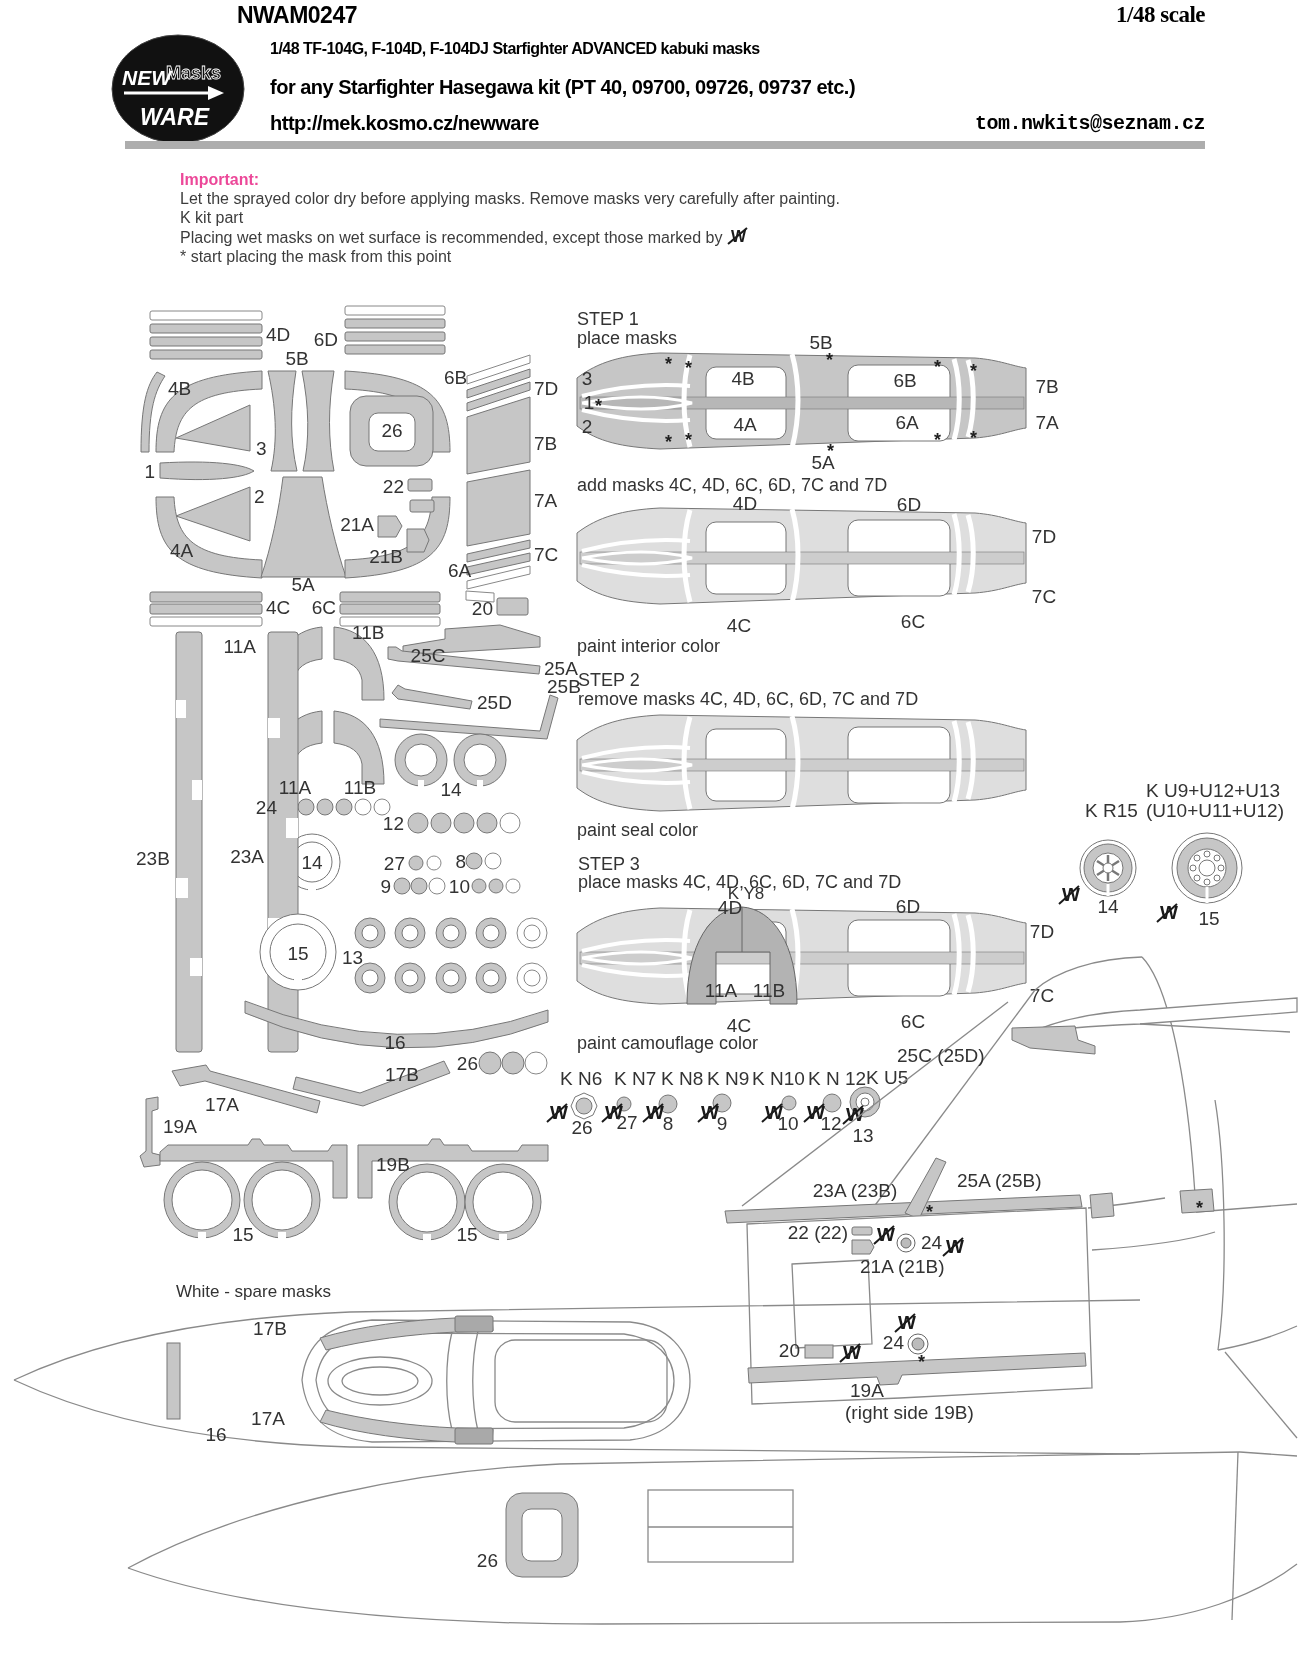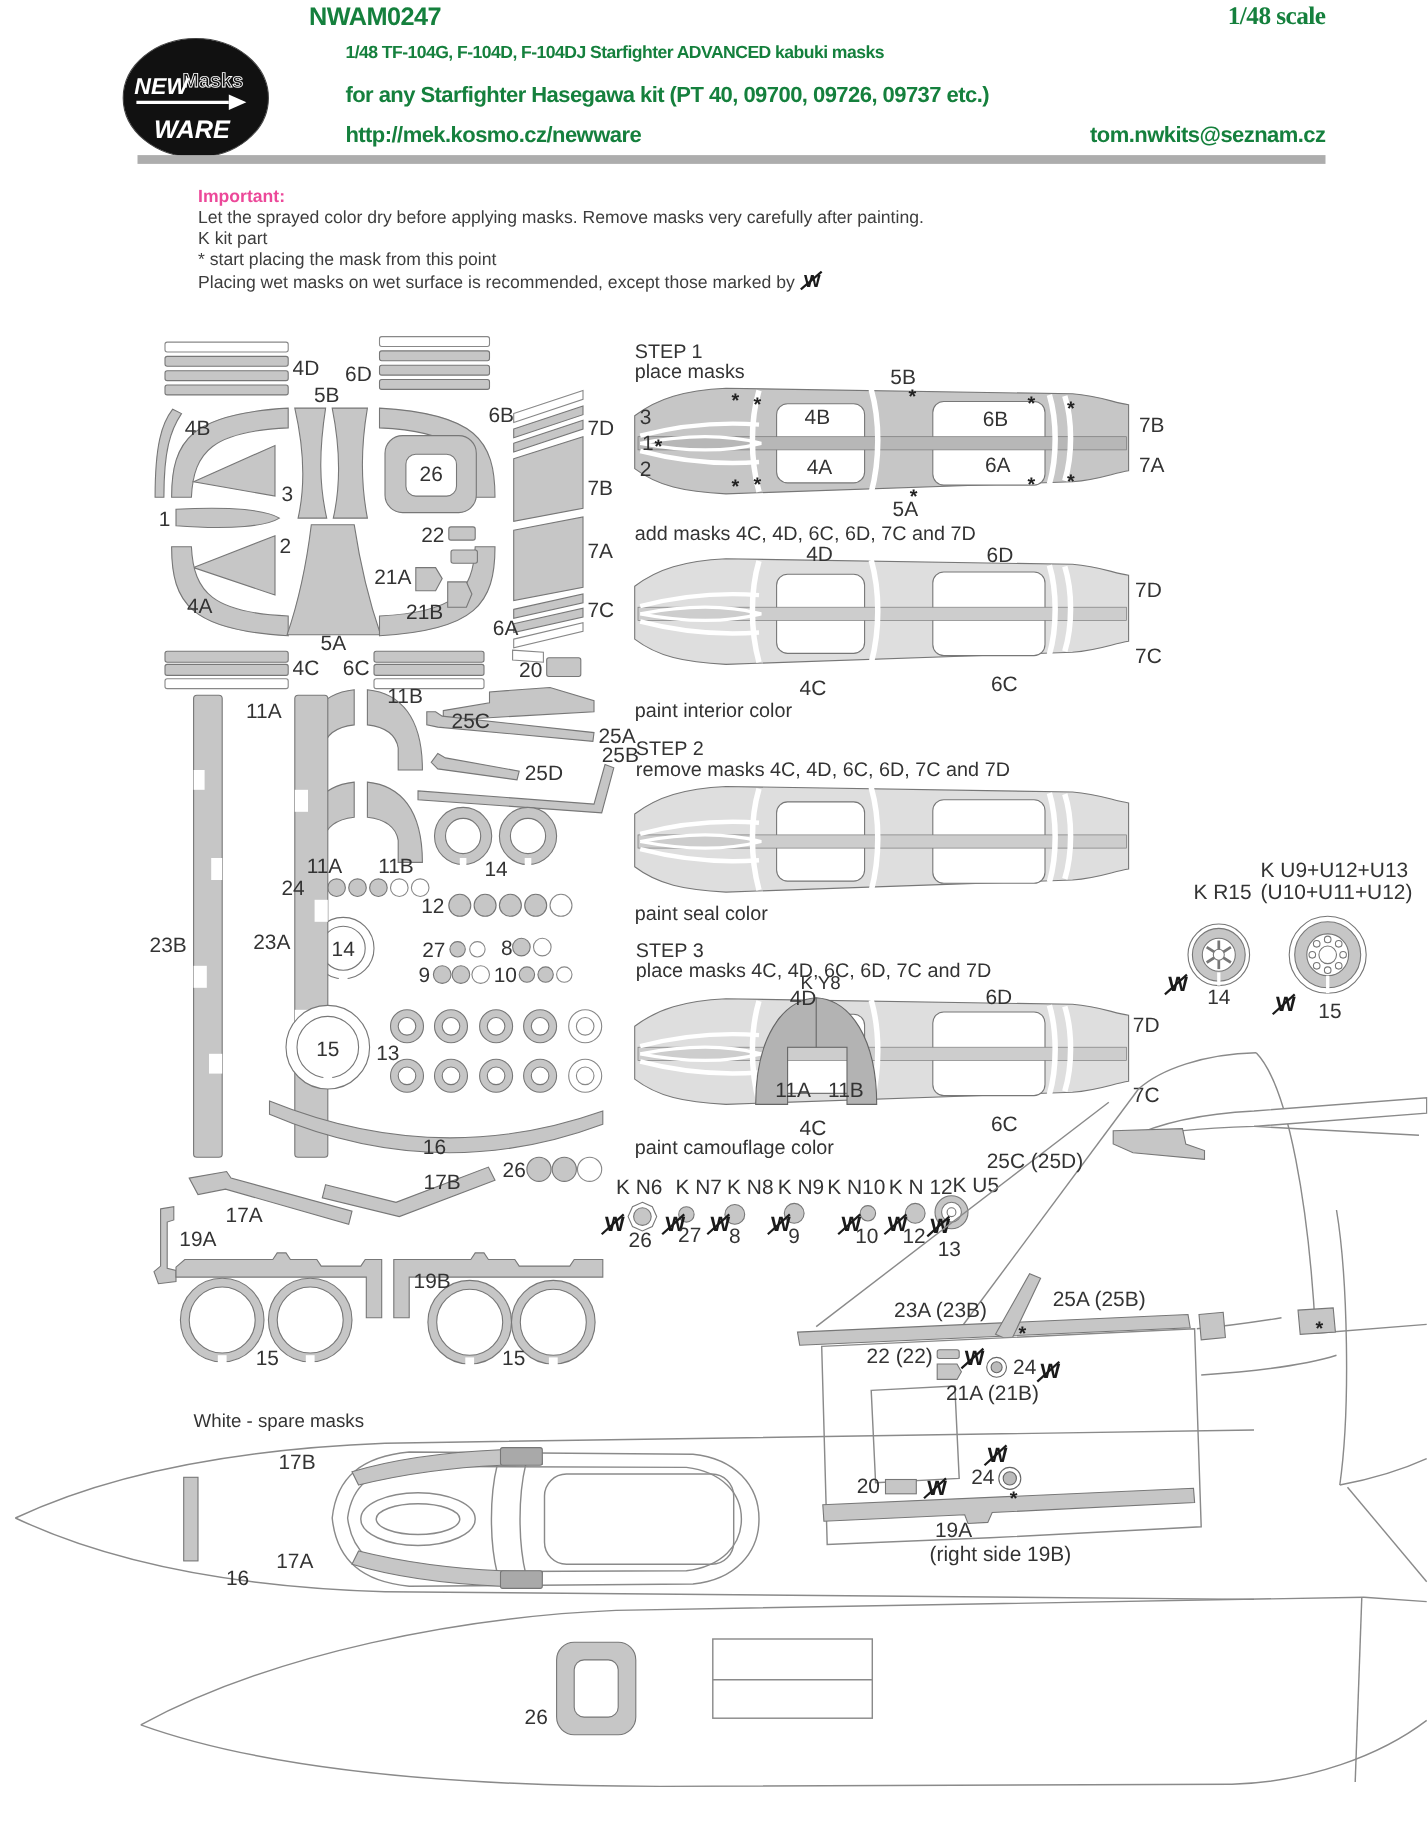--- a/index.html
+++ b/index.html
@@ -6,7 +6,7 @@
   #page{position:relative;width:1298px;height:1661px;background:#ffffff;overflow:hidden;
         font-family:"Liberation Sans",sans-serif;color:#222;}
   .abs{position:absolute;}
-  .hdr{font-weight:bold;letter-spacing:-0.5px;color:#15803d;margin-left:44px;}
+  .hdr{font-weight:bold;letter-spacing:-0.5px;color:#000000;}
   #code{left:237px;top:2px;font-size:23px;}
   #scale{right:93px;top:2px;font-size:23px;font-family:Liberation Serif, serif;}
   #title1{left:270px;top:40px;font-size:16px;}

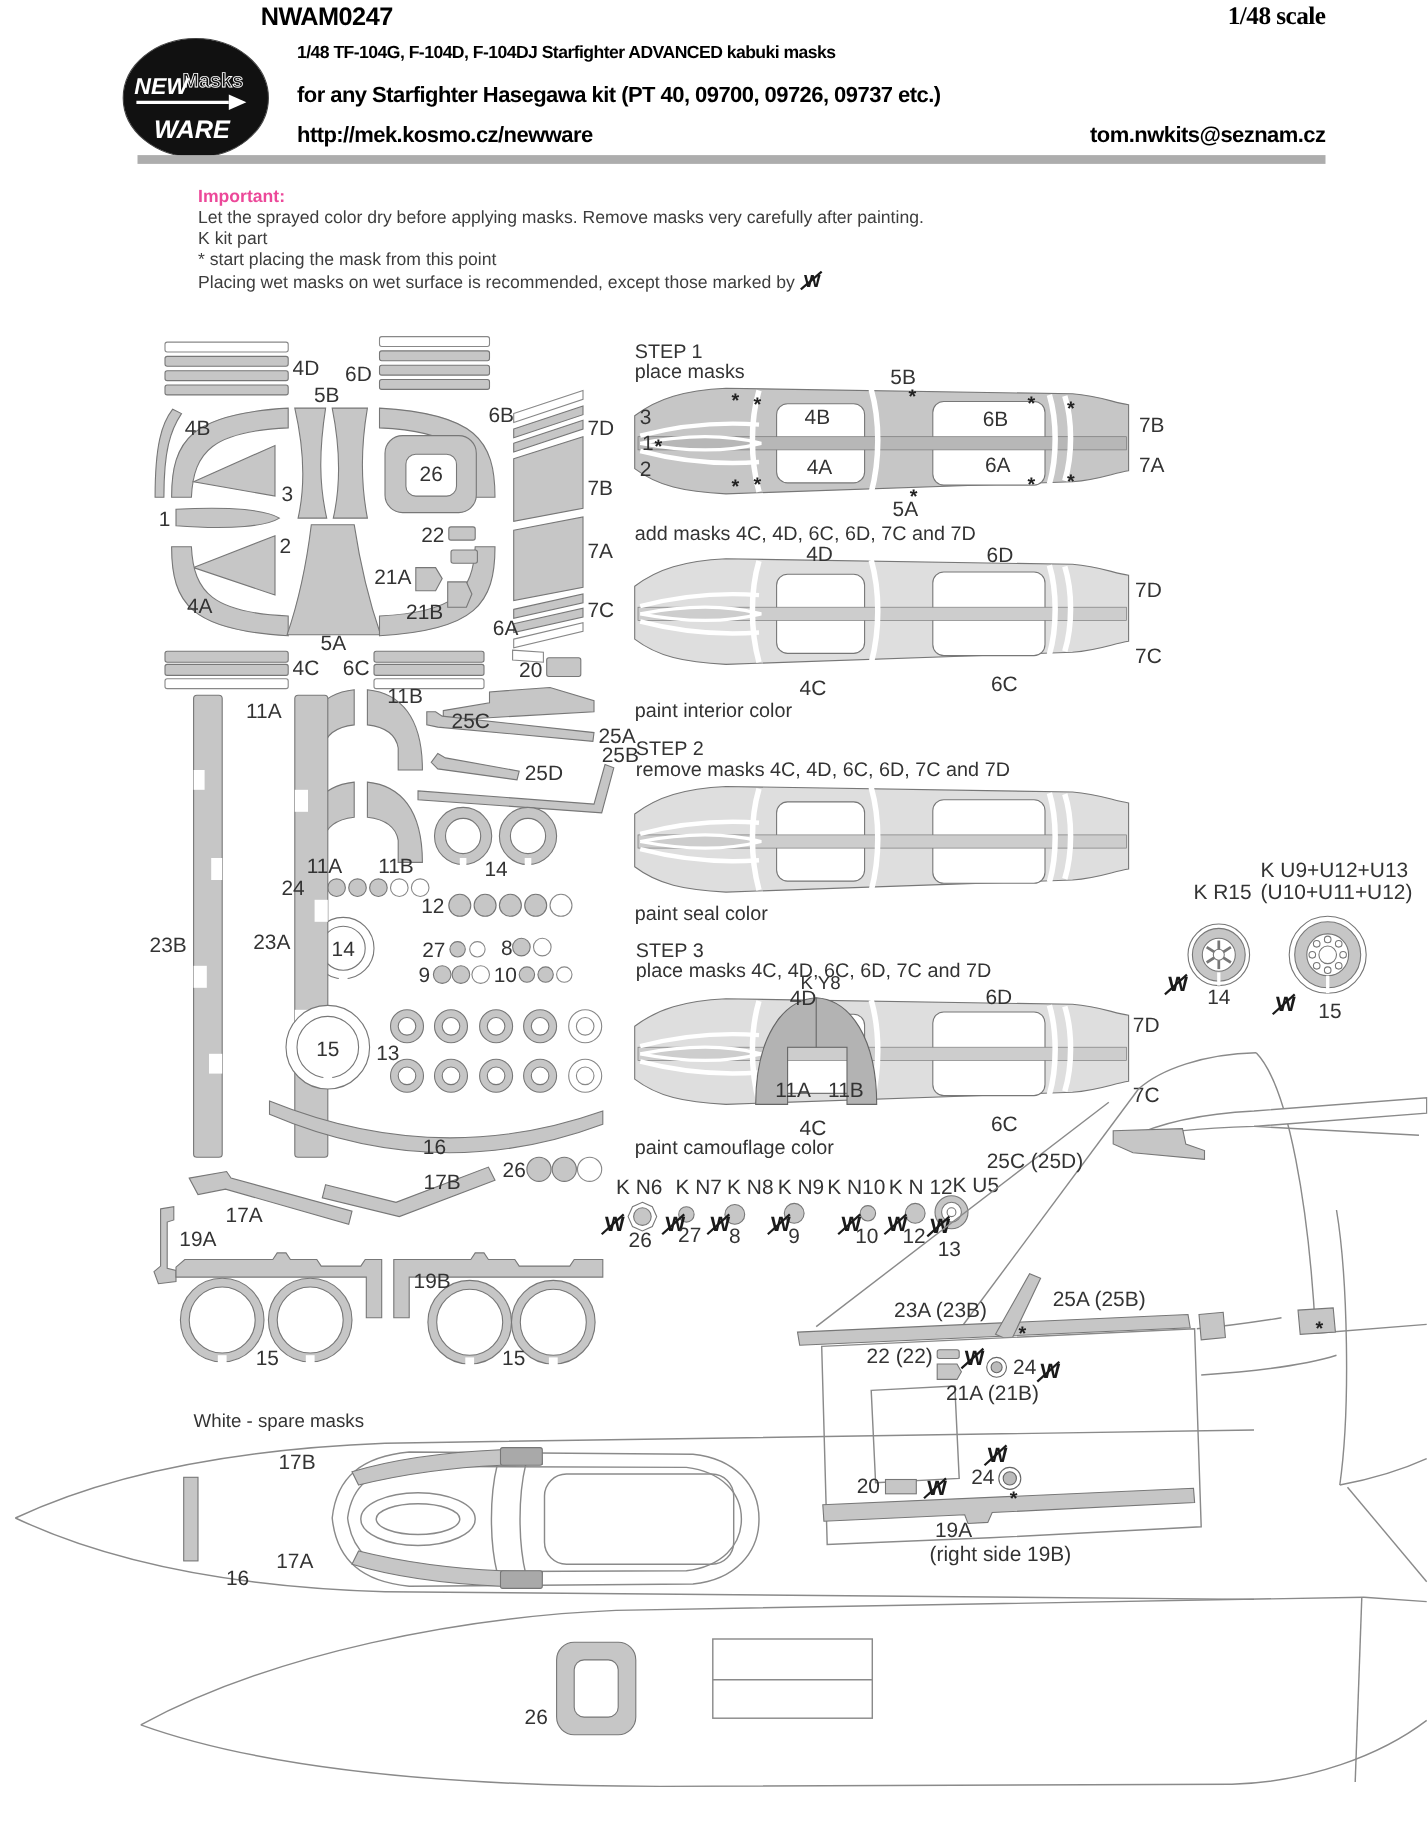--- a/index.html
+++ b/index.html
@@ -12,7 +12,7 @@
   #title1{left:270px;top:40px;font-size:16px;}
   #title2{left:270px;top:76px;font-size:20px;}
   #url{left:270px;top:112px;font-size:20px;}
-  #email{right:93px;top:112px;font-size:20px;}
+  #email{right:93px;top:112px;font-size:20px;font-family:Liberation Mono, monospace;}
   #divider{left:125px;top:141px;width:1080px;height:8px;background:#adadad;}
   #important{left:180px;top:170px;font-size:16px;line-height:19px;color:#3d3d3d;}
   #important .h{font-weight:bold;color:#ec4899;}

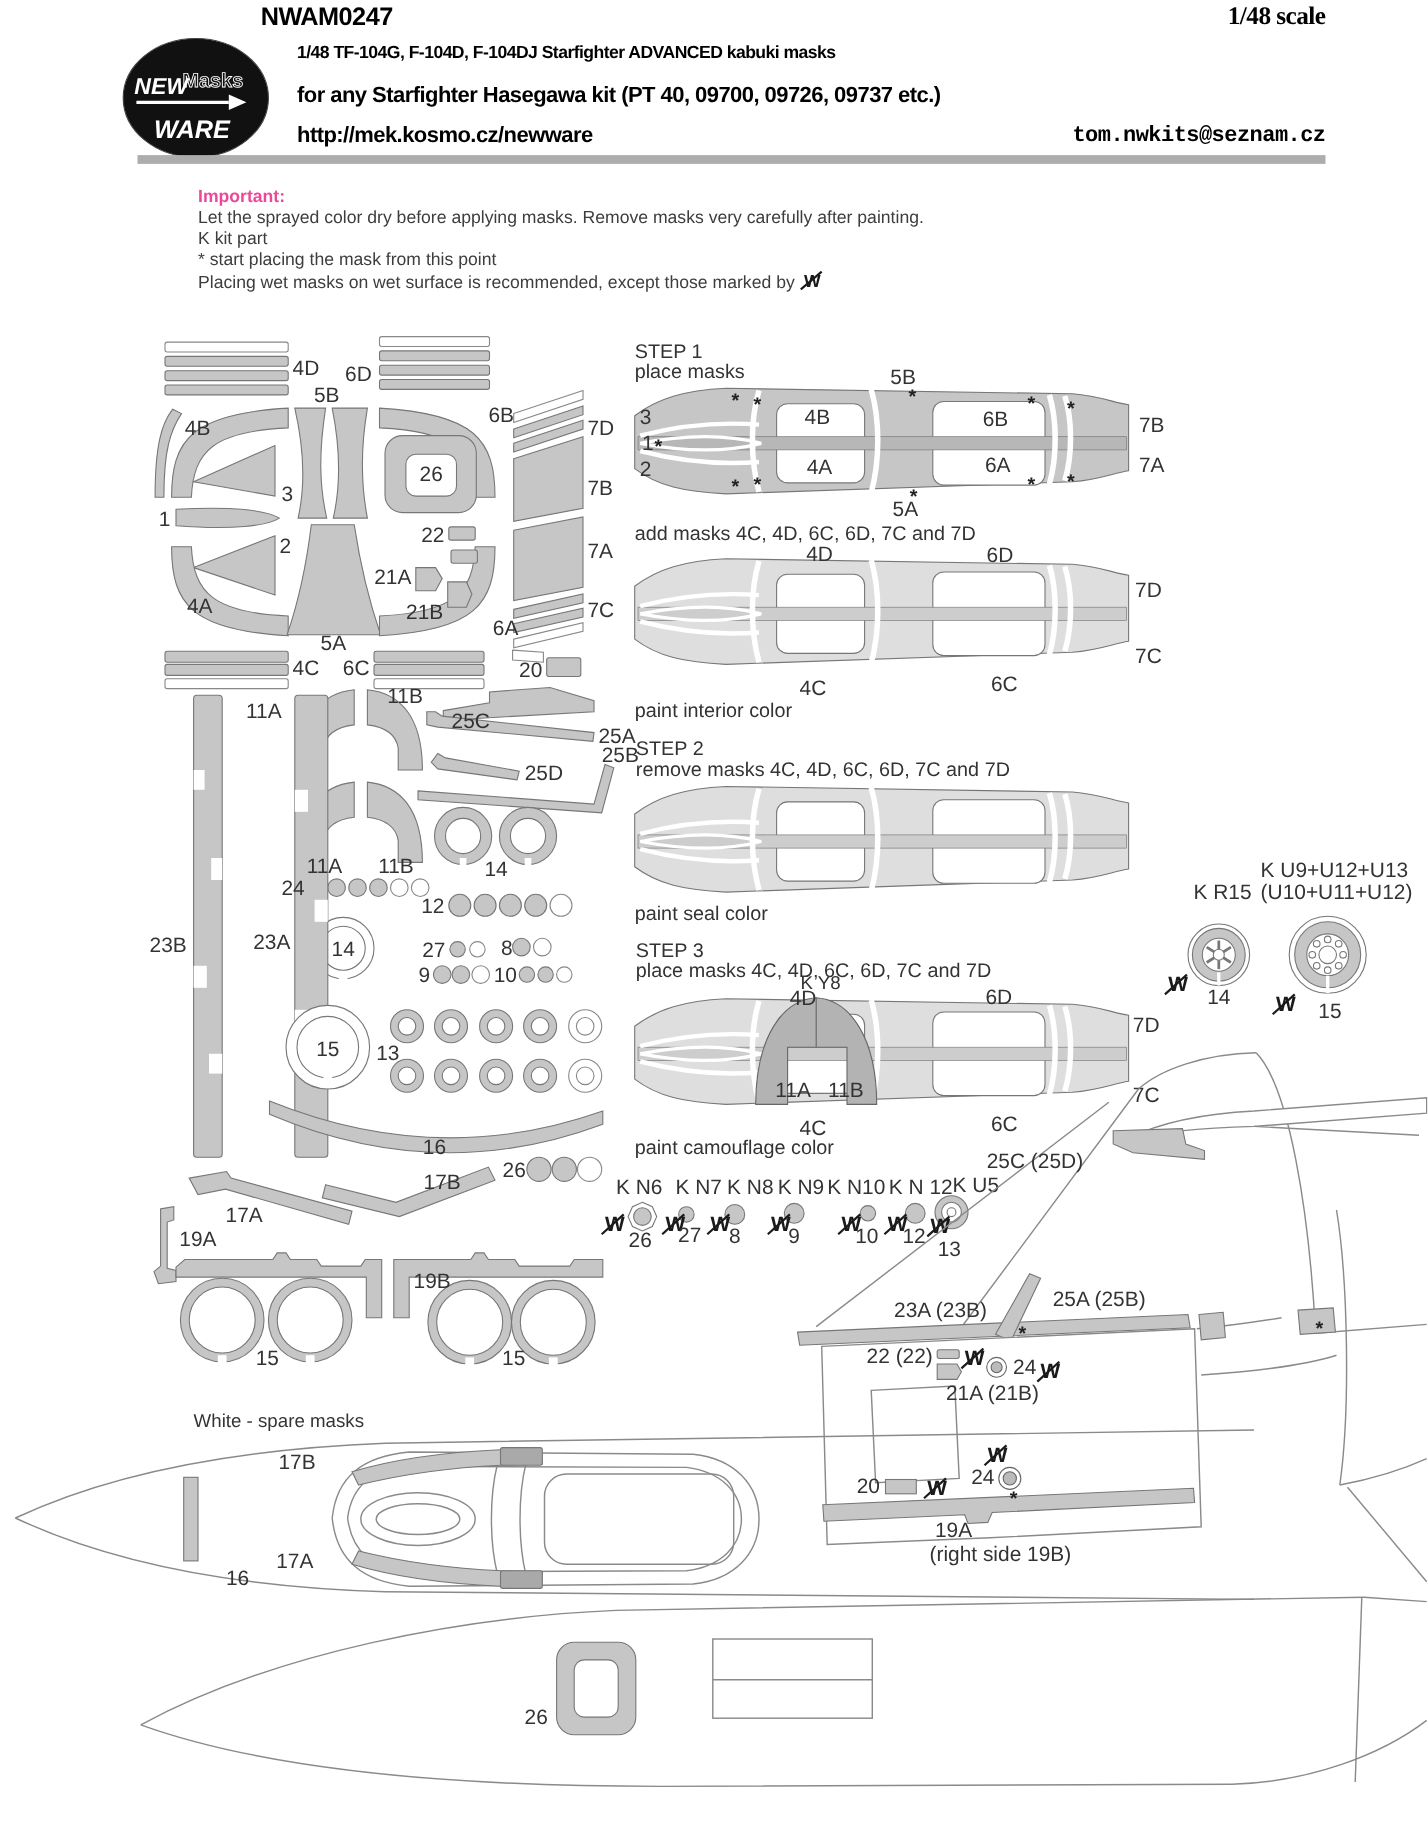--- a/index.html
+++ b/index.html
@@ -54,7 +54,6 @@
     <div class="h">Important:</div>
     <div>Let the sprayed color dry before applying masks. Remove masks very carefully after painting.</div>
     <div>K kit part</div>
-    <div>*  start placing the mask from this point</div>
     <div>
       <span>Placing wet masks on wet surface is recommended, except those marked by</span>
       <svg width="22" height="18" viewBox="-4 -15 22 18" style="vertical-align:-2px">
@@ -62,6 +61,7 @@
         <line x1="-3" y1="2" x2="16" y2="-14" stroke="#1a1a1a" stroke-width="2"></line>
       </svg>
     </div>
+    <div>*  start placing the mask from this point</div>
   </div>
 
   <svg class="abs" style="left:0;top:290px" width="1298" height="1371" viewBox="0 290 1298 1371">

